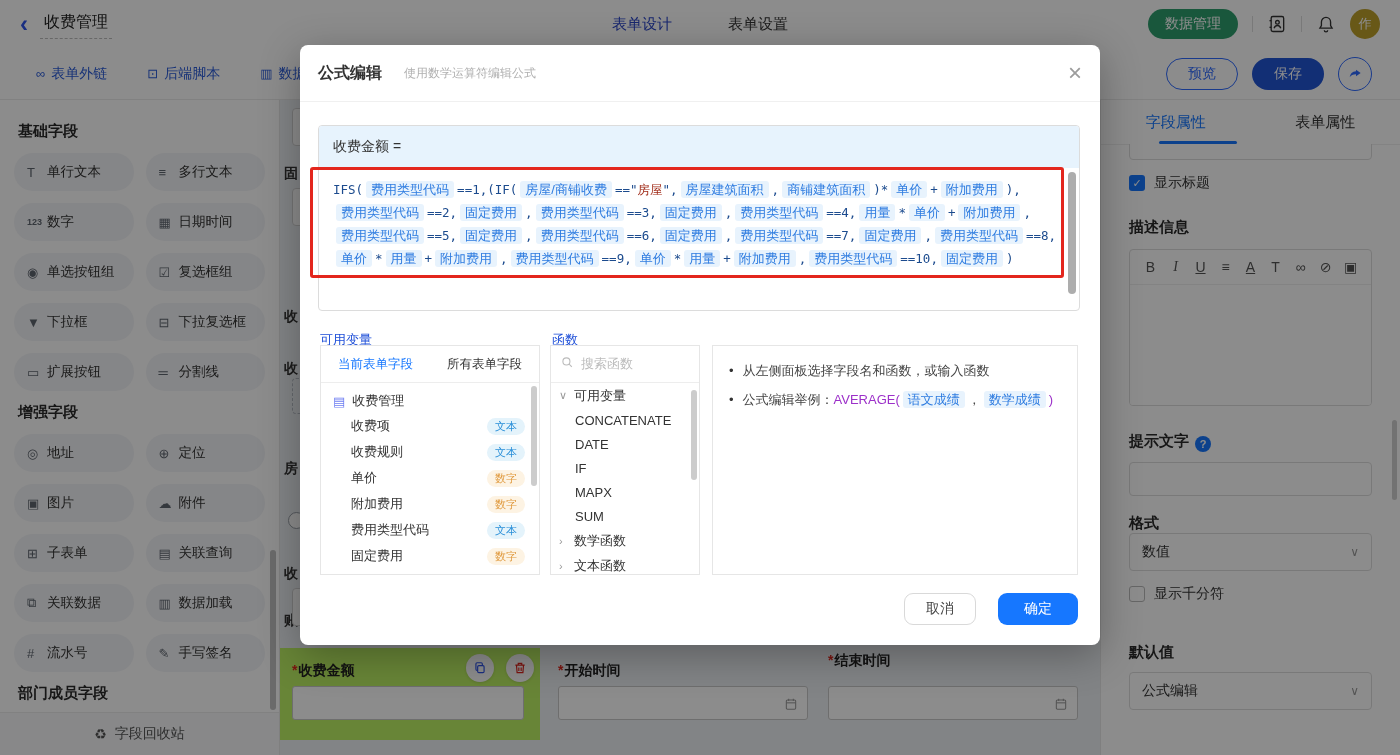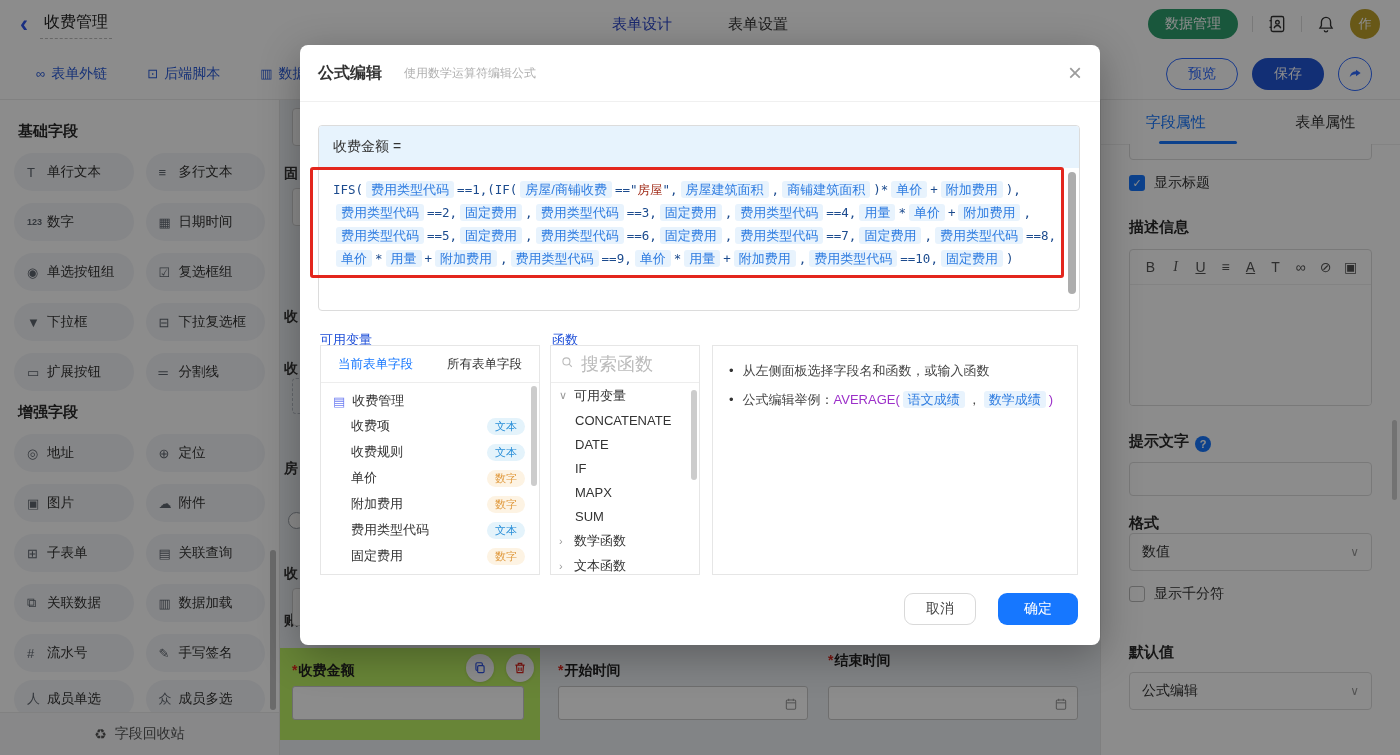--- a/index.html
+++ b/index.html
@@ -126,7 +126,7 @@
   .badge-num{background:#fdf3e3;color:#e09a3e;}
   .v-scroll{position:absolute;right:2px;top:40px;width:6px;height:100px;border-radius:3px;background:#ccc;}
   .fsearch{height:36px;border-bottom:1px solid #ededed;display:flex;align-items:center;gap:7px;padding:0 10px;}
-  .fsearch-ph{color:#bbb;font-size:18px;}
+  .fsearch-ph{color:#bbb;font-size:13px;}
   .fn-group{height:25px;display:flex;align-items:center;gap:5px;padding-left:8px;font-size:13px;color:#333;cursor:pointer;}
   .fn-caret{color:#999;font-size:11px;width:10px;}
   .fn-item{height:24px;display:flex;align-items:center;padding-left:24px;font-size:13px;color:#333;cursor:pointer;}

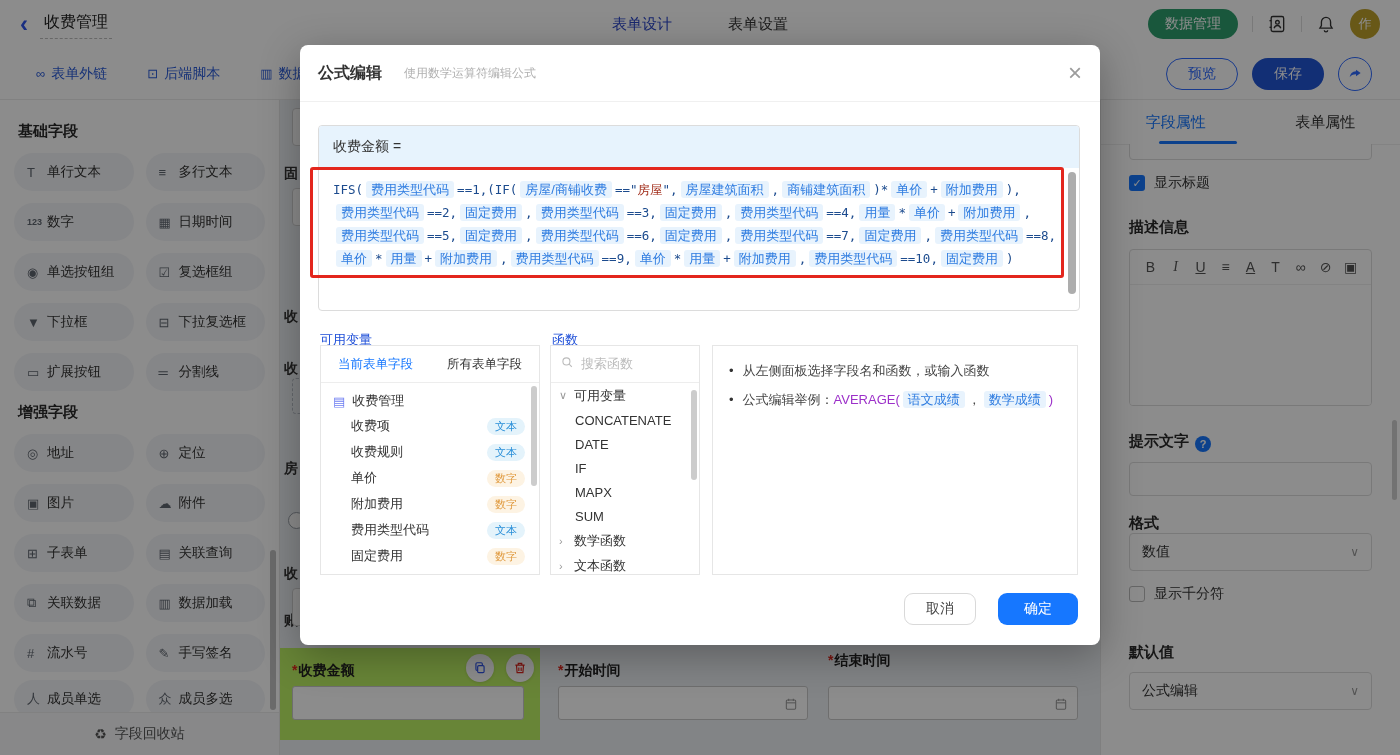--- a/index.html
+++ b/index.html
@@ -286,6 +286,7 @@
           <span class="pill-label">手写签名</span>
         </div>
       </div>
+      <div class="sec-title">部门成员字段</div>
       <div class="sec-grid">
         <div class="field-pill">
           <span class="pill-icon">人</span>

